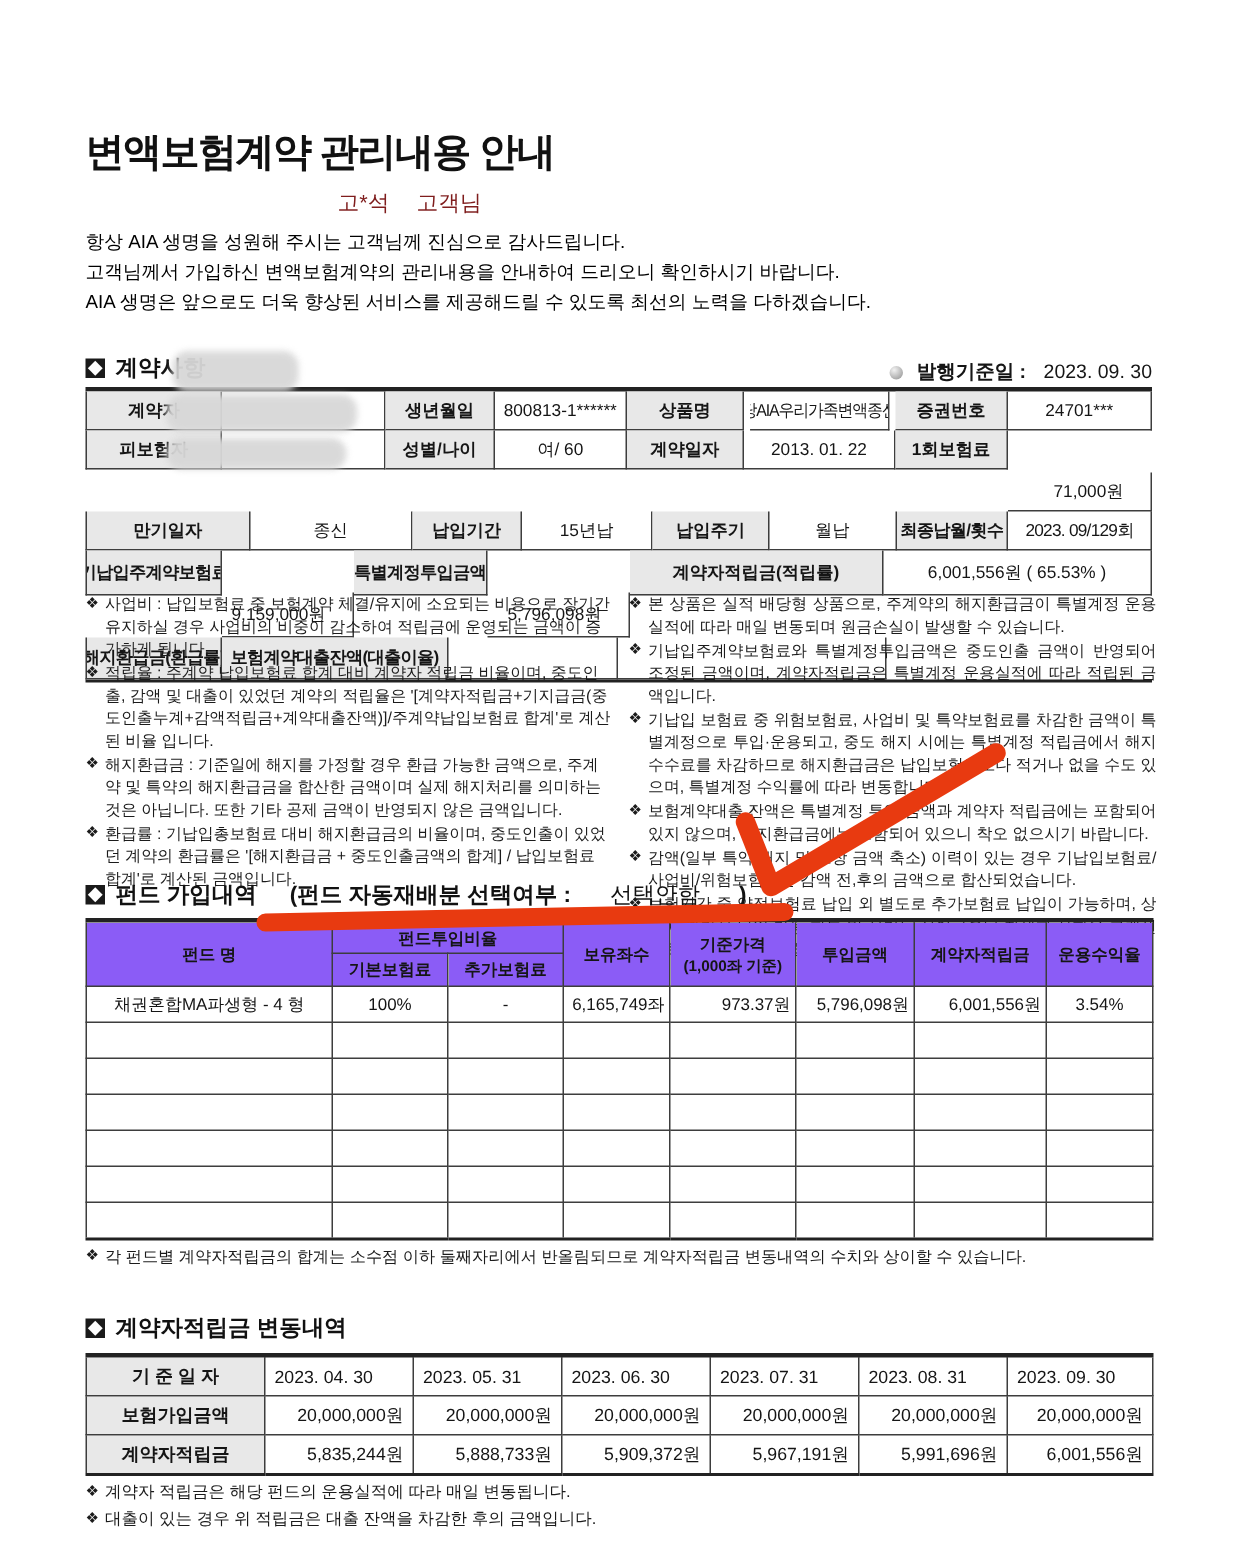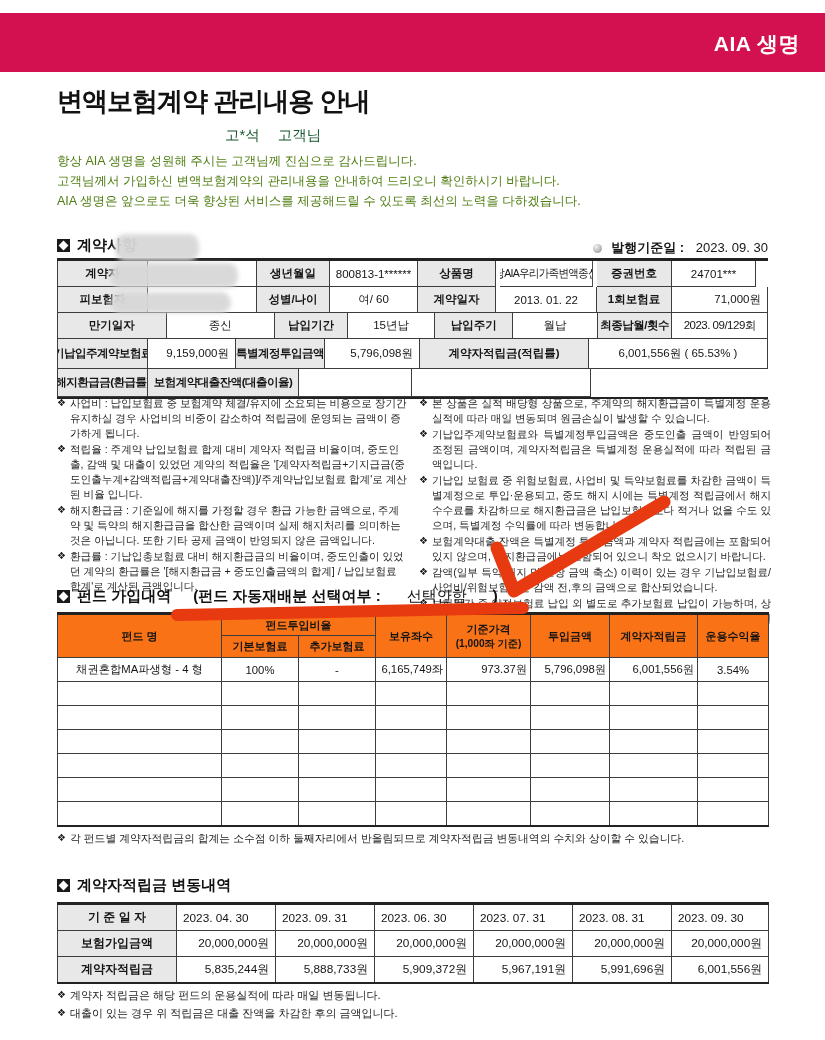--- a/index.html
+++ b/index.html
@@ -78,9 +78,6 @@
 
 <div class="page">
 
-  <div class="topbar">
-    <div class="logo">AIA 생명</div>
-  </div>
 
   <div class="doc-title">변액보험계약 관리내용 안내</div>
   <div class="customer">

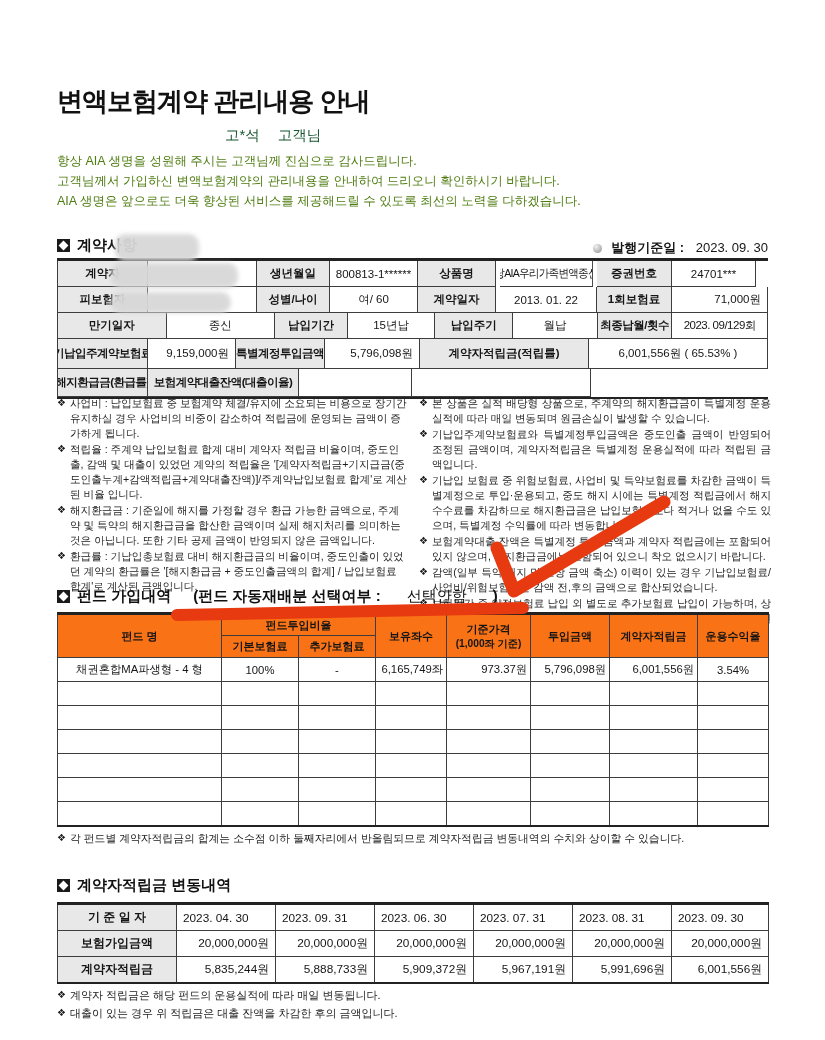--- a/index.html
+++ b/index.html
@@ -13,7 +13,7 @@
 
   
   .doc-title { position:absolute; top:84px; left:57px; font-size:26px; font-weight:bold; letter-spacing:-1px; color:#111; }
-  .customer { position:absolute; top:126px; left:225px; font-size:14.5px; color:#14532d; }
+  .customer { position:absolute; top:126px; left:225px; font-size:14.5px; color:#7f1d1d; }
   .customer b { font-weight:normal; margin-left:14px; }
   .greeting { position:absolute; top:152px; left:57px; font-size:12.5px; line-height:1.58; color:#4d7c0f; }
 

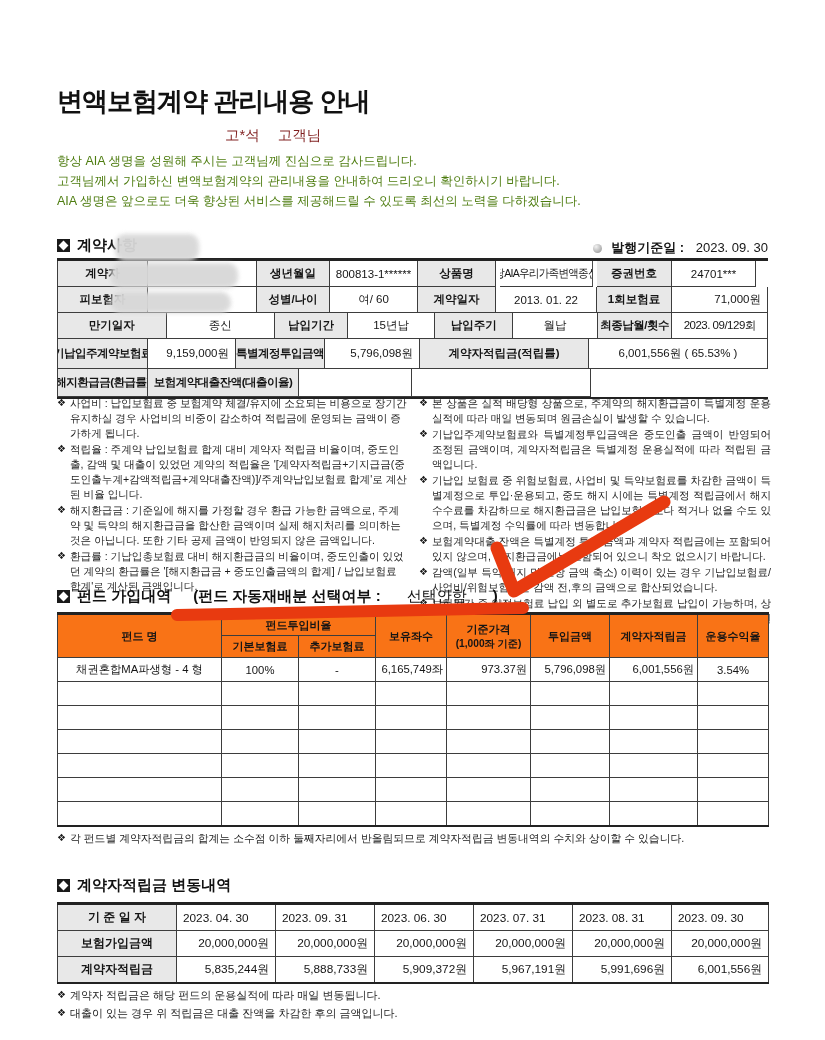--- a/index.html
+++ b/index.html
@@ -15,7 +15,7 @@
   .doc-title { position:absolute; top:84px; left:57px; font-size:26px; font-weight:bold; letter-spacing:-1px; color:#111; }
   .customer { position:absolute; top:126px; left:225px; font-size:14.5px; color:#7f1d1d; }
   .customer b { font-weight:normal; margin-left:14px; }
-  .greeting { position:absolute; top:152px; left:57px; font-size:12.5px; line-height:1.58; color:#4d7c0f; }
+  .greeting { position:absolute; top:152px; left:57px; font-size:12.5px; line-height:1.58; color:#000000; }
 
   .section-head { position:absolute; display:flex; align-items:center; font-size:15px; font-weight:bold; color:#111; }
   .sec-icon { width:13px; height:13px; background:#1a1a1a; position:relative; margin-right:7px; flex:0 0 auto; }

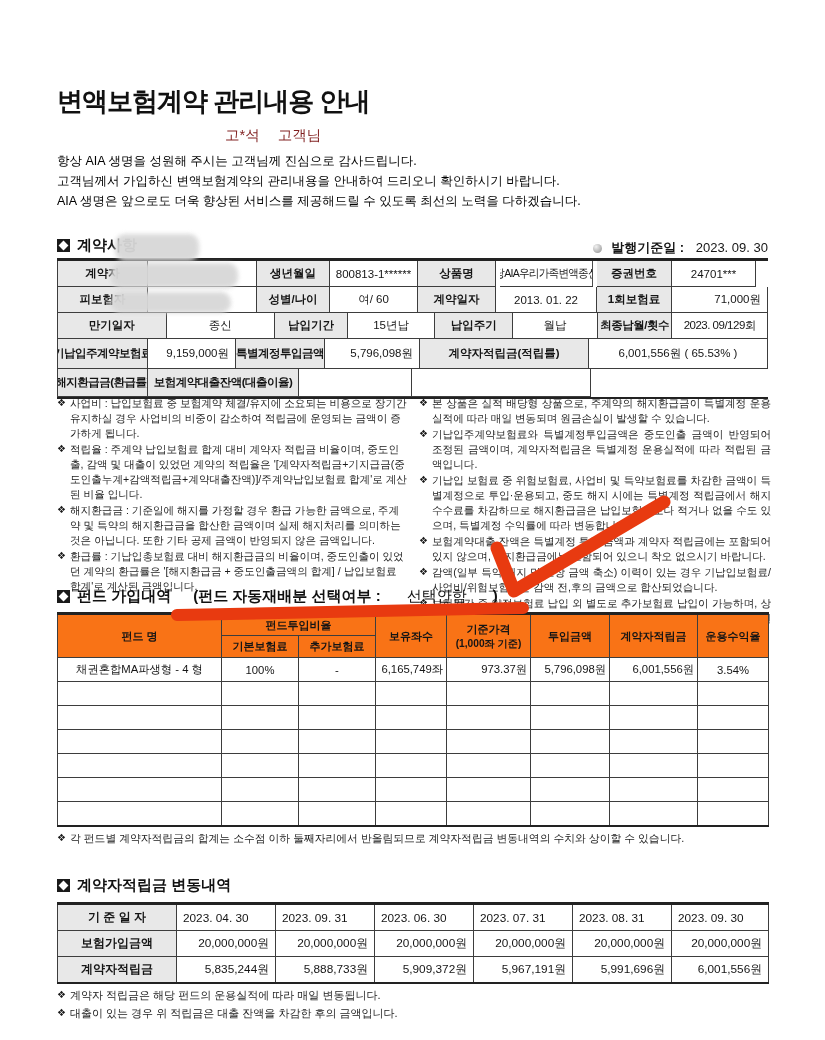--- a/index.html
+++ b/index.html
@@ -109,7 +109,7 @@
       <div class="lab" style="width:78px">상품명</div>
       <div class="tiny" style="width:101px">무배당AIA우리가족변액종신보험</div>
       <div class="lab" style="width:75px">증권번호</div>
-      <div style="width:84px">24701***</div>
+      <div style="width:96px">24701***</div>
     </div>
     <div class="crow h26">
       <div class="lab" style="width:91px">피보험자</div>

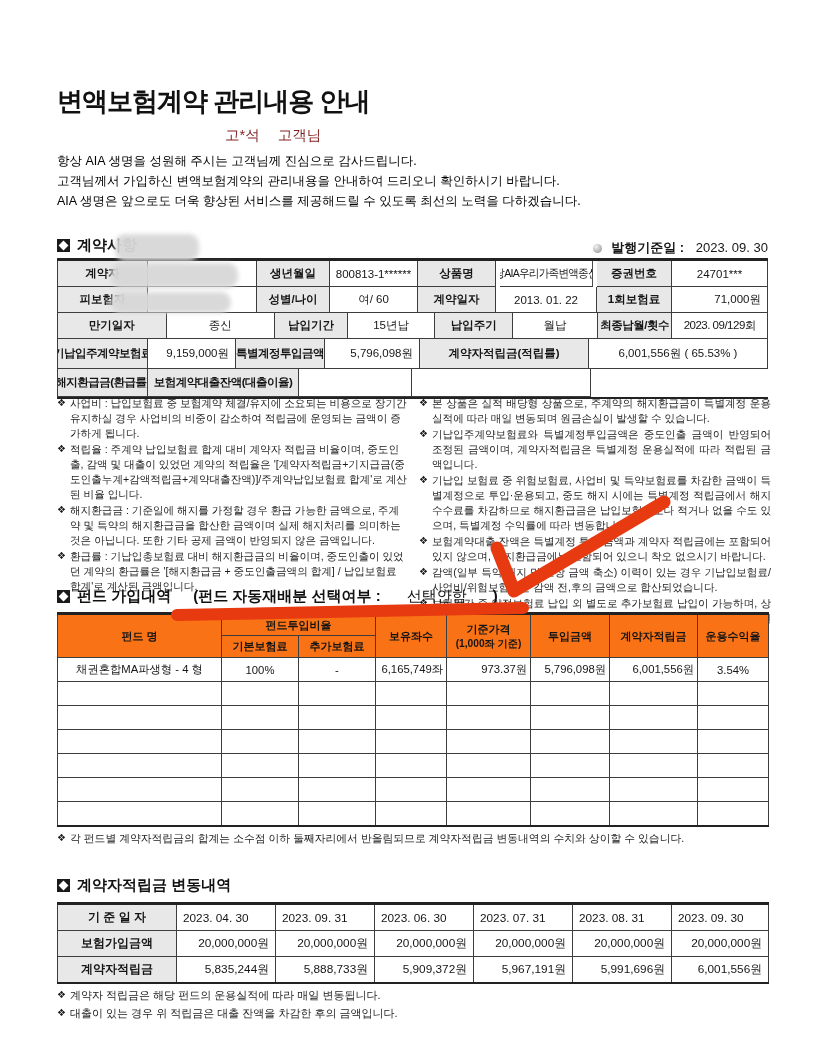--- a/index.html
+++ b/index.html
@@ -39,7 +39,7 @@
   .lab { background:#e8e8e8; font-weight:bold; }
   .sm { font-size:10.5px; letter-spacing:-0.5px; }
   .tiny { font-size:9px; letter-spacing:-0.8px; transform:scaleX(0.92); }
-  .rgt { justify-content:flex-end !important; padding-right:6px; }
+  .rgt { justify-content:flex-end !important; padding-right:18px;margin-top:28px; }
 
   
   .notes { position:absolute; left:57px; top:396px; width:714px; display:flex; gap:10px; }

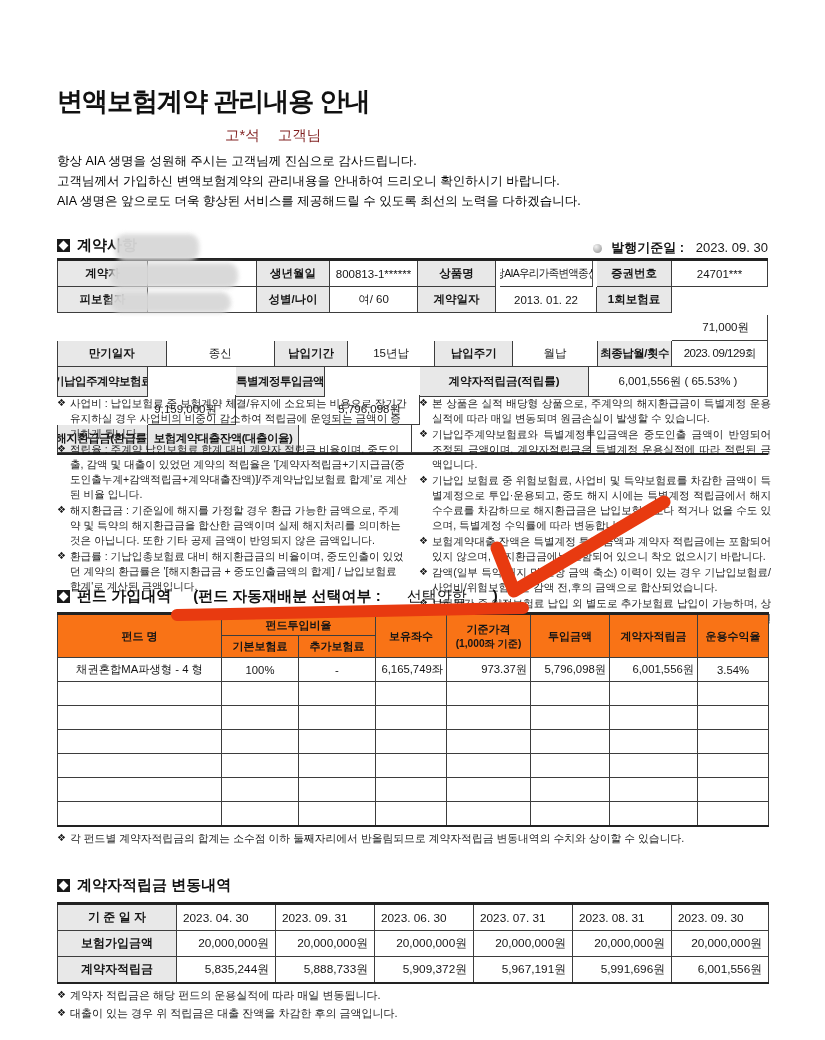--- a/index.html
+++ b/index.html
@@ -53,7 +53,7 @@
   table { border-collapse:collapse; table-layout:fixed; }
   .ftable { position:absolute; left:57px; top:612px; width:711px; border-top:3px solid #222; }
   .ftable td, .ftable th { border:1px solid #3d3d3d; font-size:11px; text-align:center; padding:0 3px; overflow:hidden; white-space:nowrap; }
-  .ftable th { background:#f97316; font-weight:bold; }
+  .ftable th { background:#8b5cf6; font-weight:bold; }
   .ftable .hr1 th { height:20px; } .ftable .hr2 th { height:21px; }
   .ftable .dr td { height:23px; font-size:11.3px;text-align:center; }
   .ftable .er td { height:23px; }

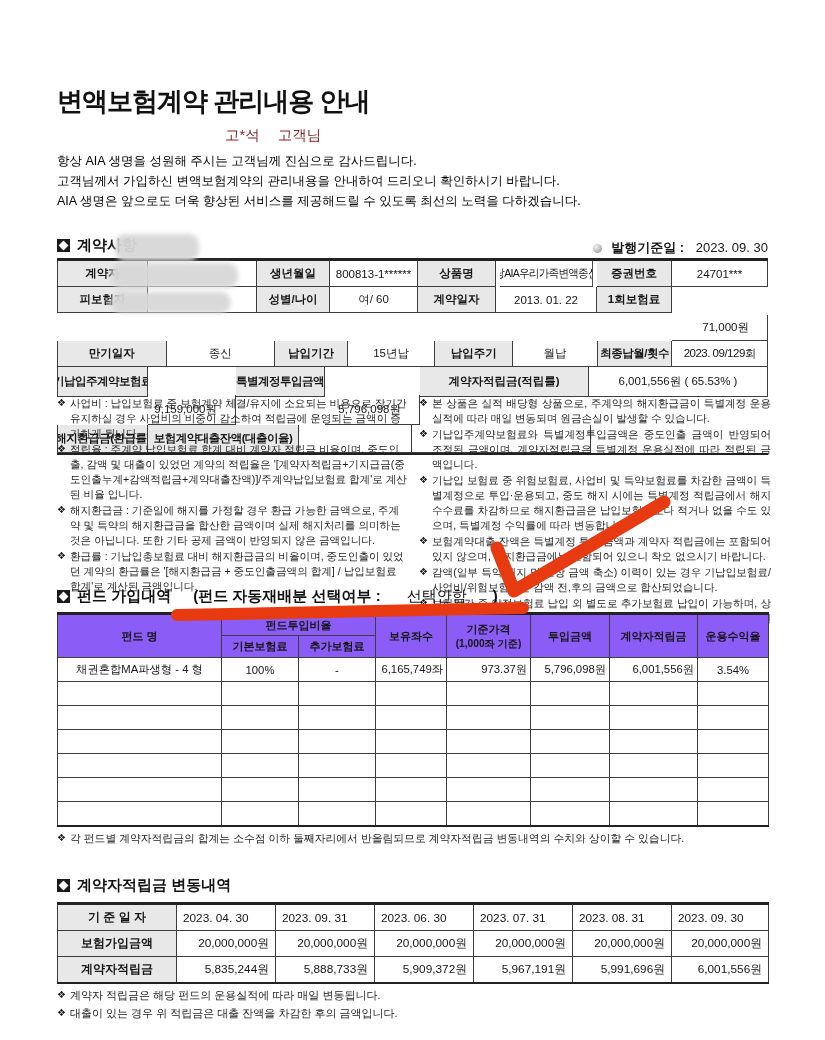--- a/index.html
+++ b/index.html
@@ -327,7 +327,7 @@
         <tr>
       <th>기 준 일 자</th>
       <td>2023. 04. 30</td>
-      <td>2023. 09. 31</td>
+      <td>2023. 05. 31</td>
       <td>2023. 06. 30</td>
       <td>2023. 07. 31</td>
       <td>2023. 08. 31</td>

